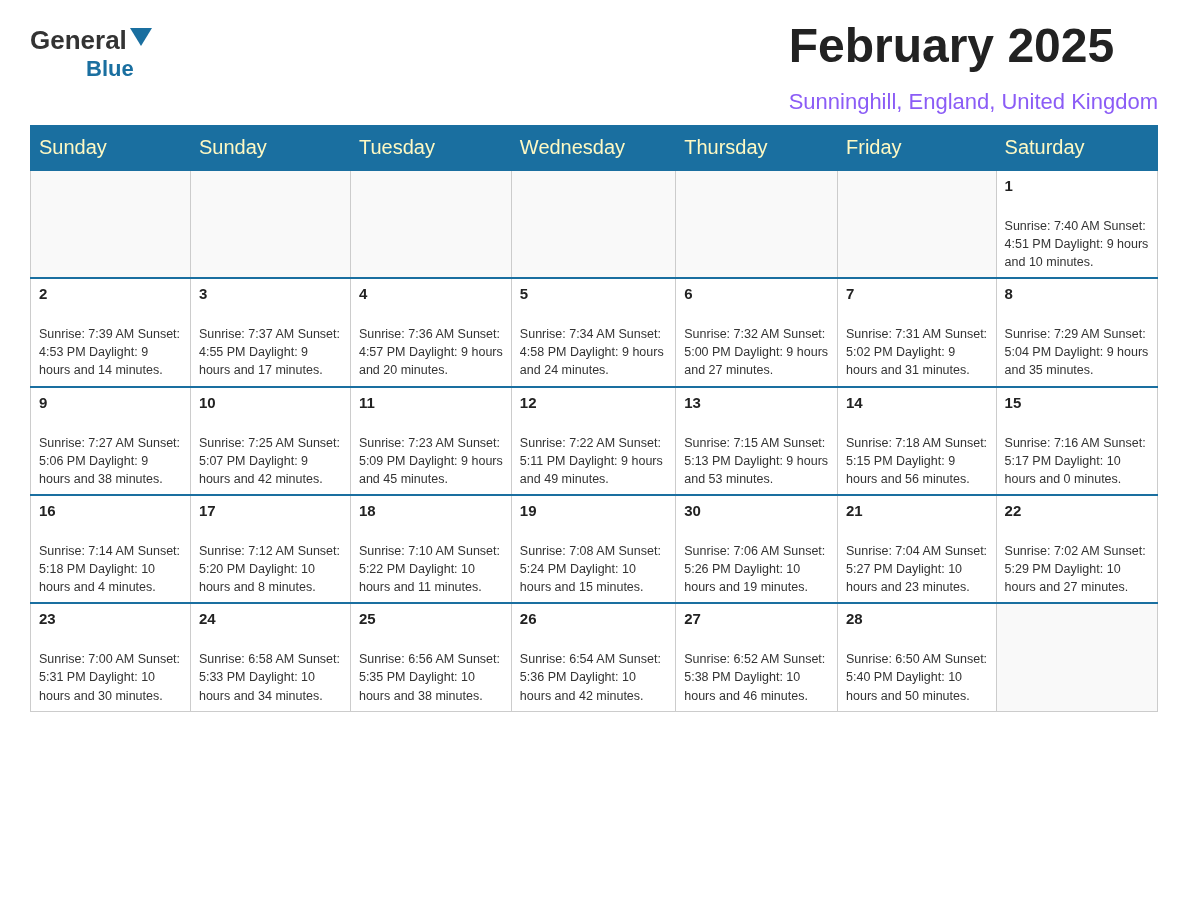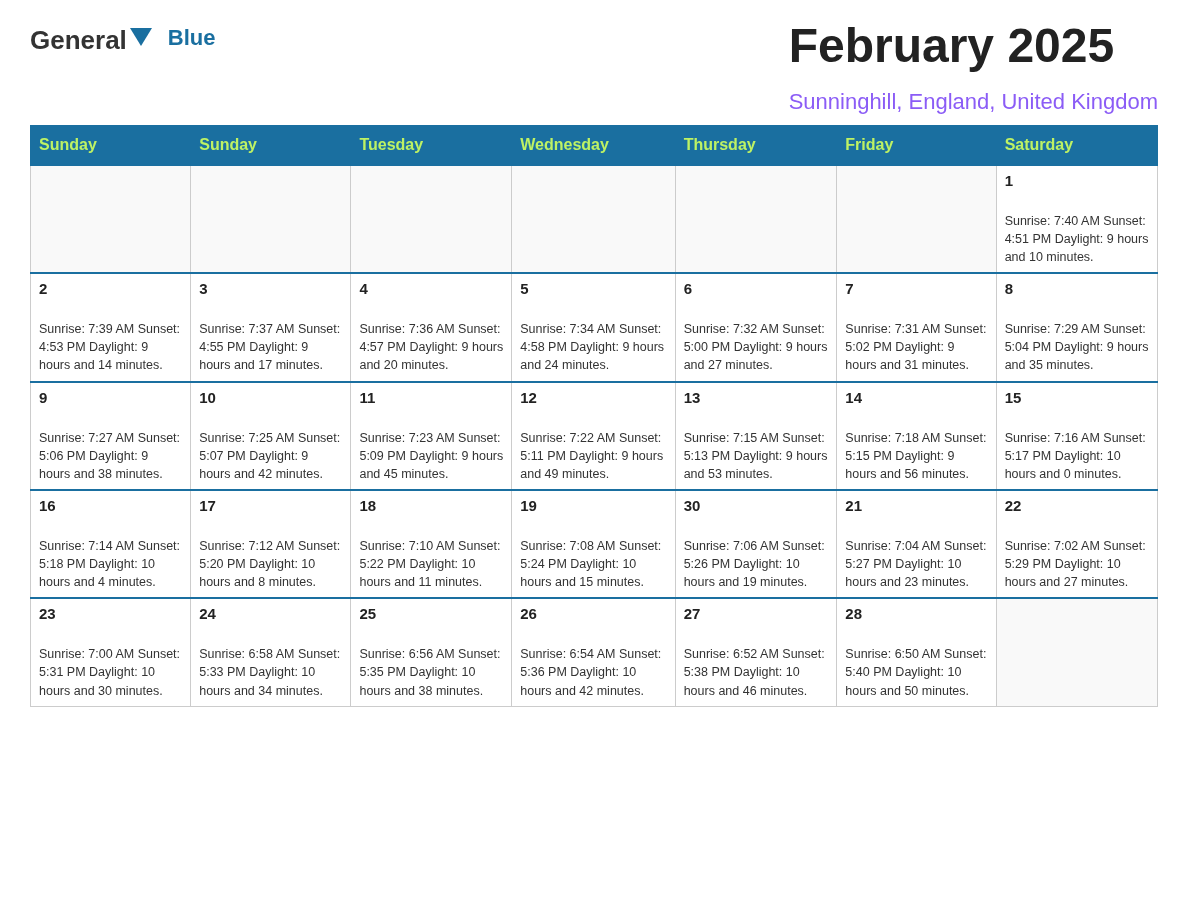--- a/index.html
+++ b/index.html
@@ -73,7 +73,7 @@
     
     .logo-container {
       display: flex;
-      flex-direction: row;
+      flex-direction: column;
       padding-top: 5px;
     }
     .logo-row1 {

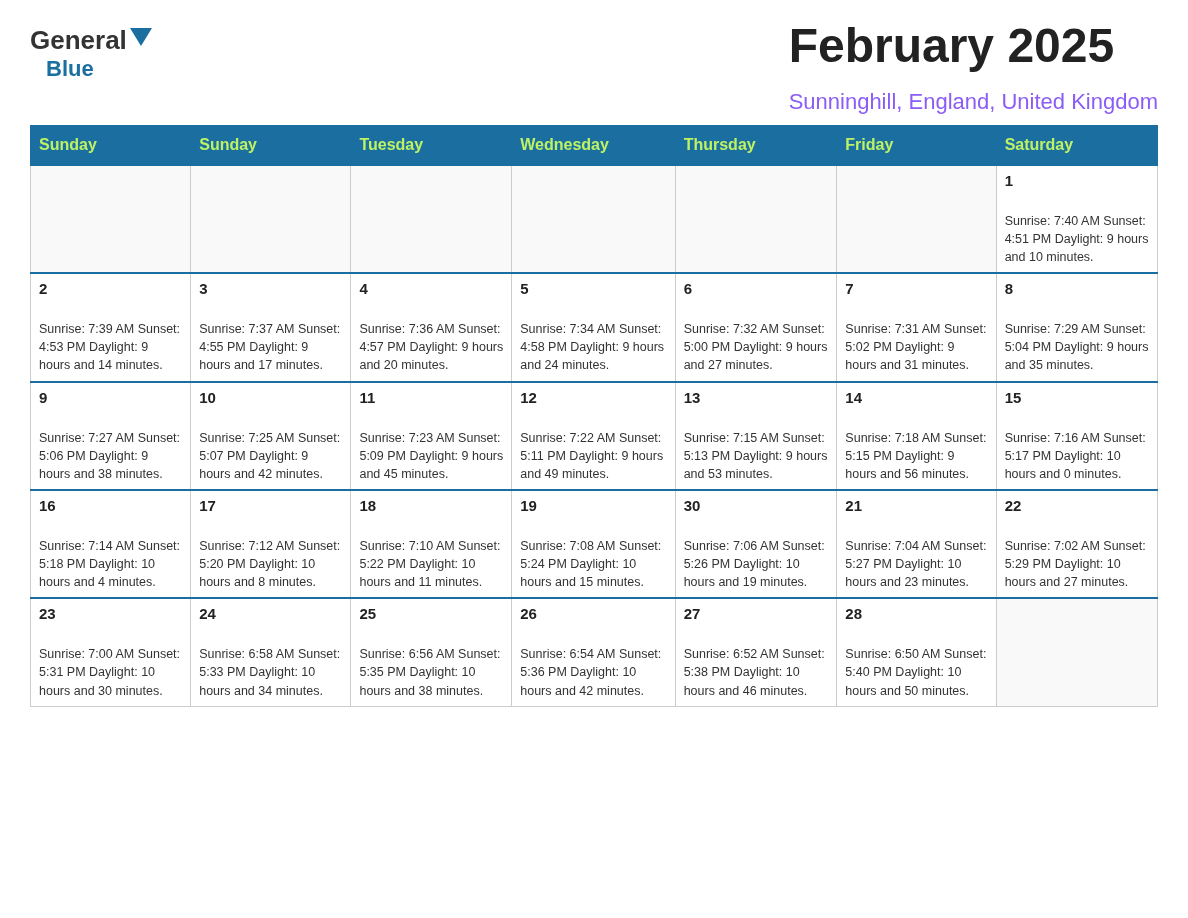--- a/index.html
+++ b/index.html
@@ -97,6 +97,7 @@
       color: #1a6fa0;
       margin-top: -2px;
       padding-left: 8px;
+      margin-left: 40px;
     }
   </style>
 </head>

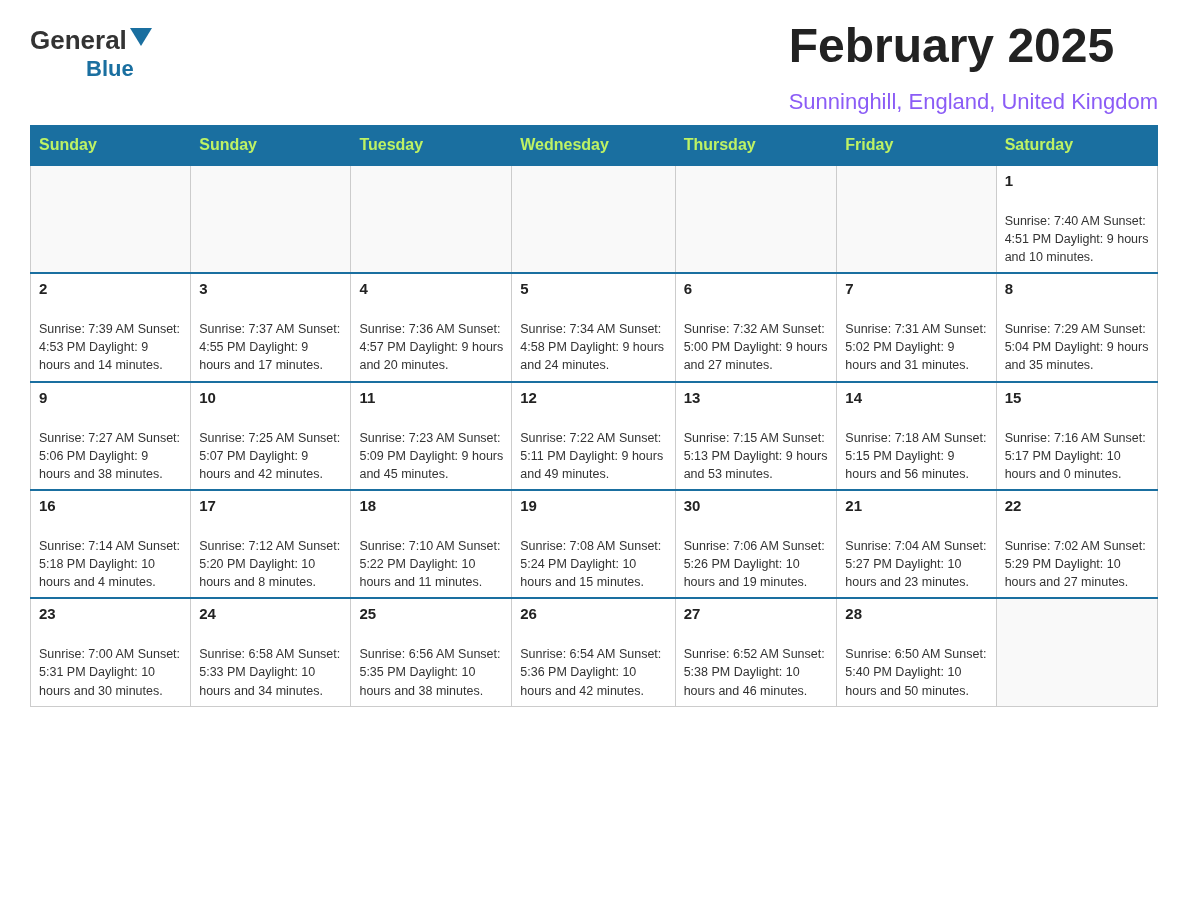--- a/index.html
+++ b/index.html
@@ -36,9 +36,9 @@
     }
     .calendar th {
       background-color: #1a6fa0;
-      color: #bef264;
-      font-size: 16px;
-      font-weight: bold;
+      color: #fef9c3;
+      font-size: 20px;
+      font-weight: normal;
       padding: 10px 8px;
       text-align: left;
       border: 1px solid #1a6fa0;

